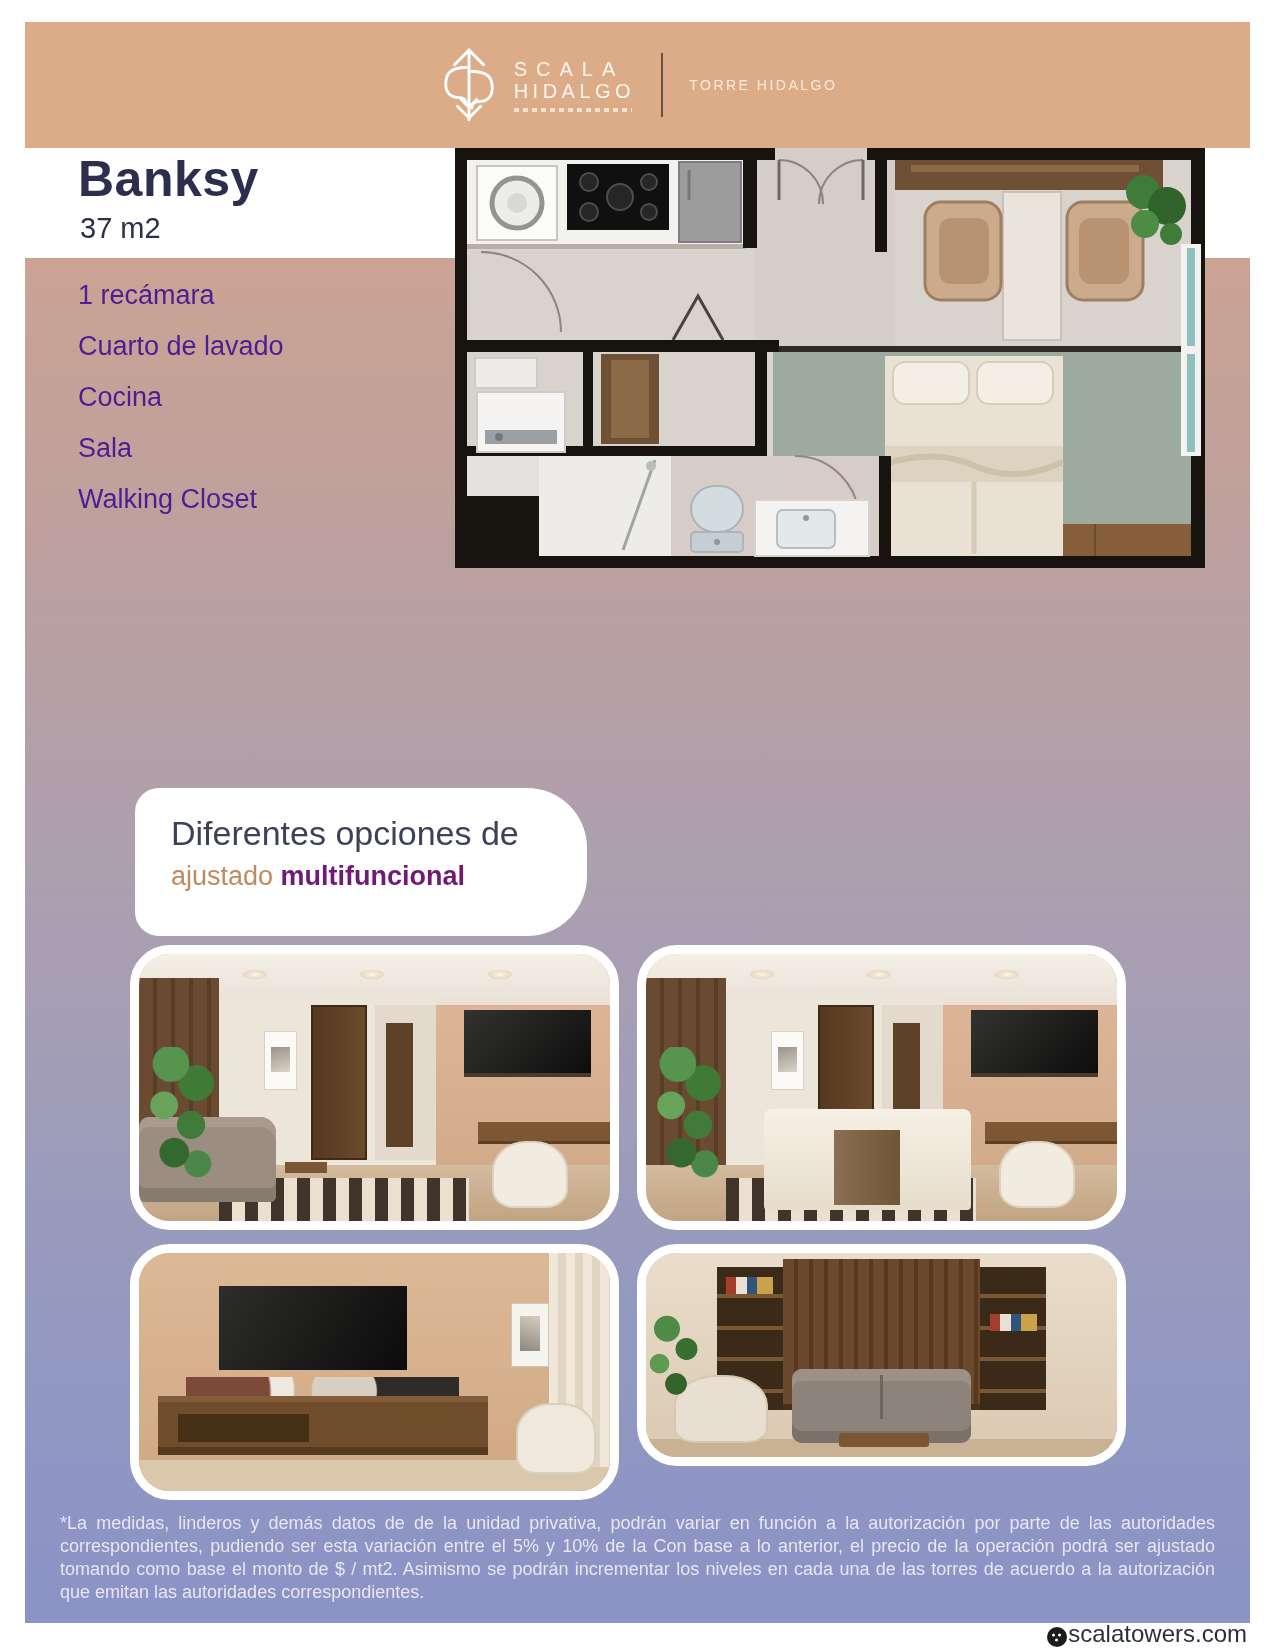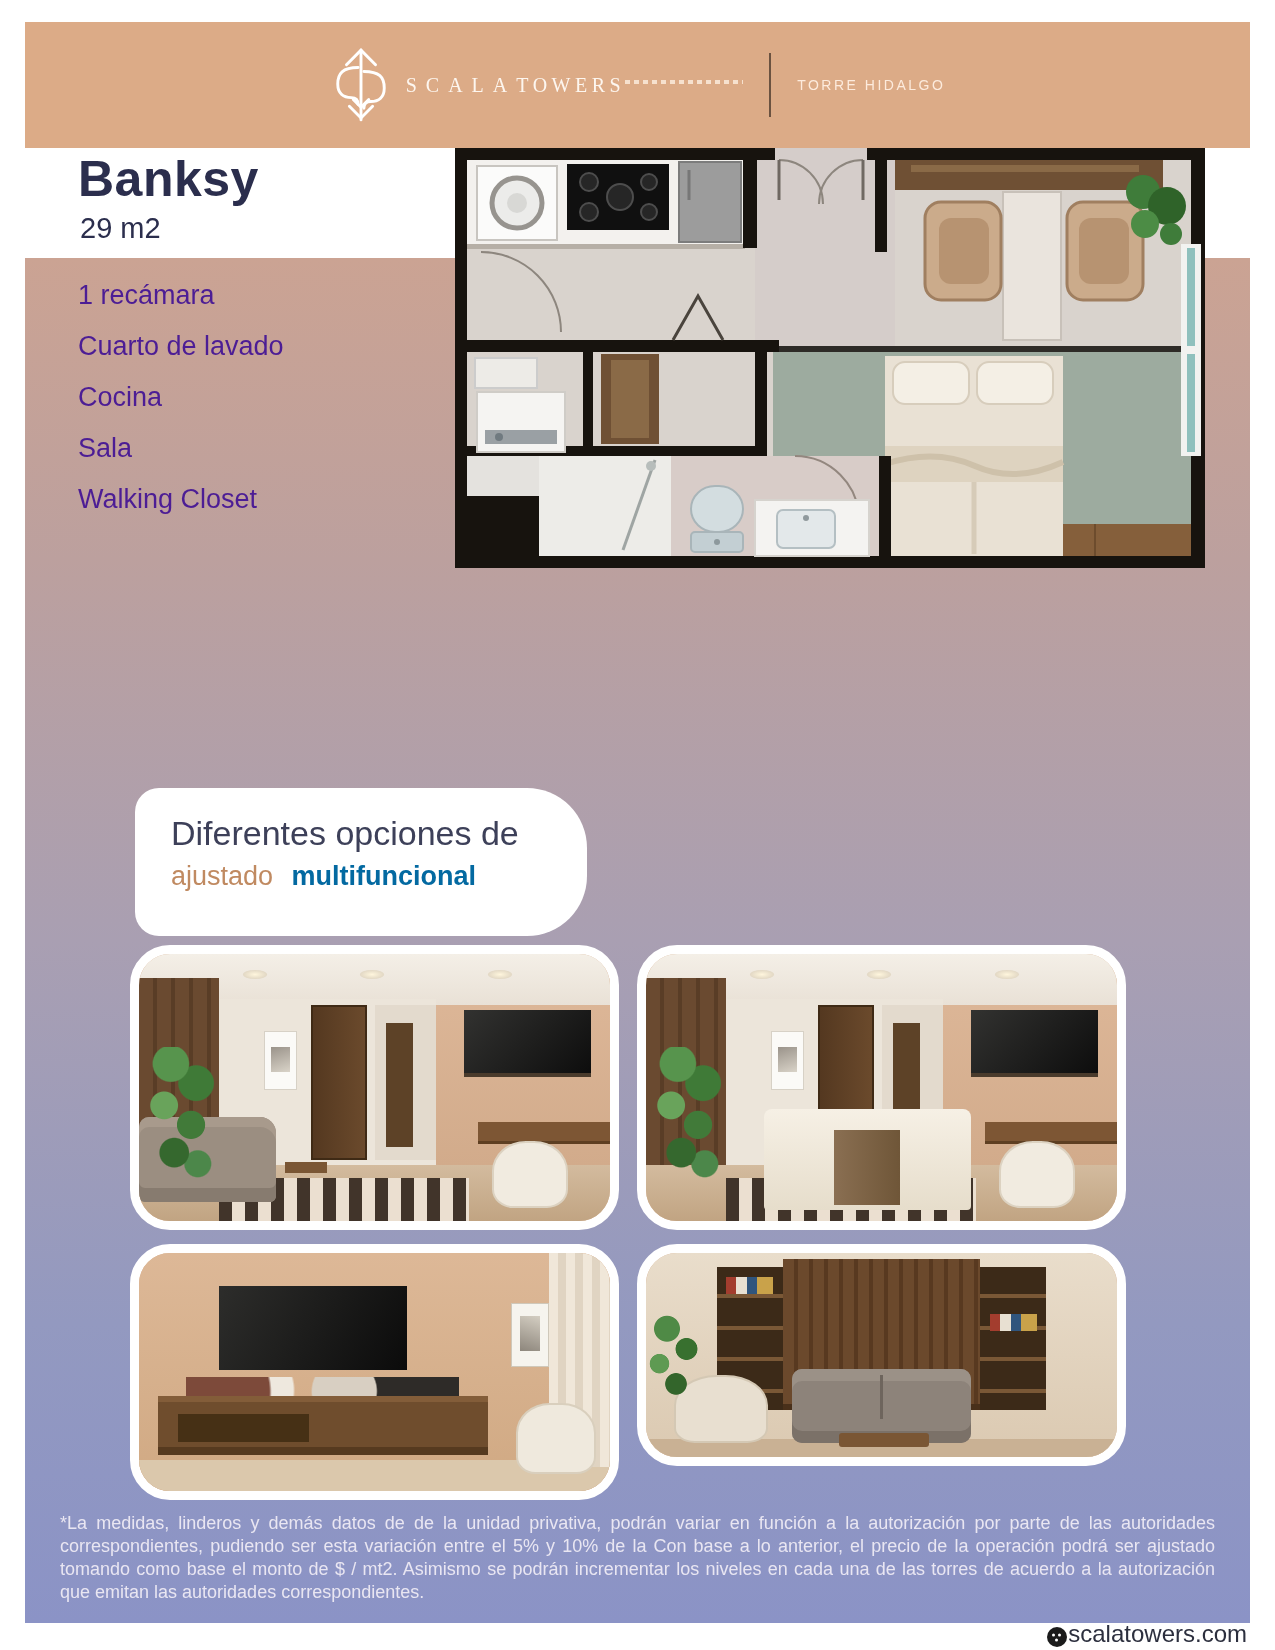--- a/index.html
+++ b/index.html
@@ -11,7 +11,7 @@
   .header-band{position:absolute;left:25px;top:22px;width:1225px;height:126px;background:#dcab87;
                display:flex;align-items:center;justify-content:center;gap:26px;}
   .logo-group{display:flex;align-items:center;gap:14px;}
-  .brand-text{display:flex;flex-direction:row;line-height:1.12;font-family:Liberation Serif, serif;}
+  .brand-text{display:flex;flex-direction:column;line-height:1.12;}
   .brand-line{color:#fdf6ef;font-size:20px;font-weight:400;}
   .brand-line.l1{letter-spacing:9px;}
   .brand-line.l2{letter-spacing:4.5px;}

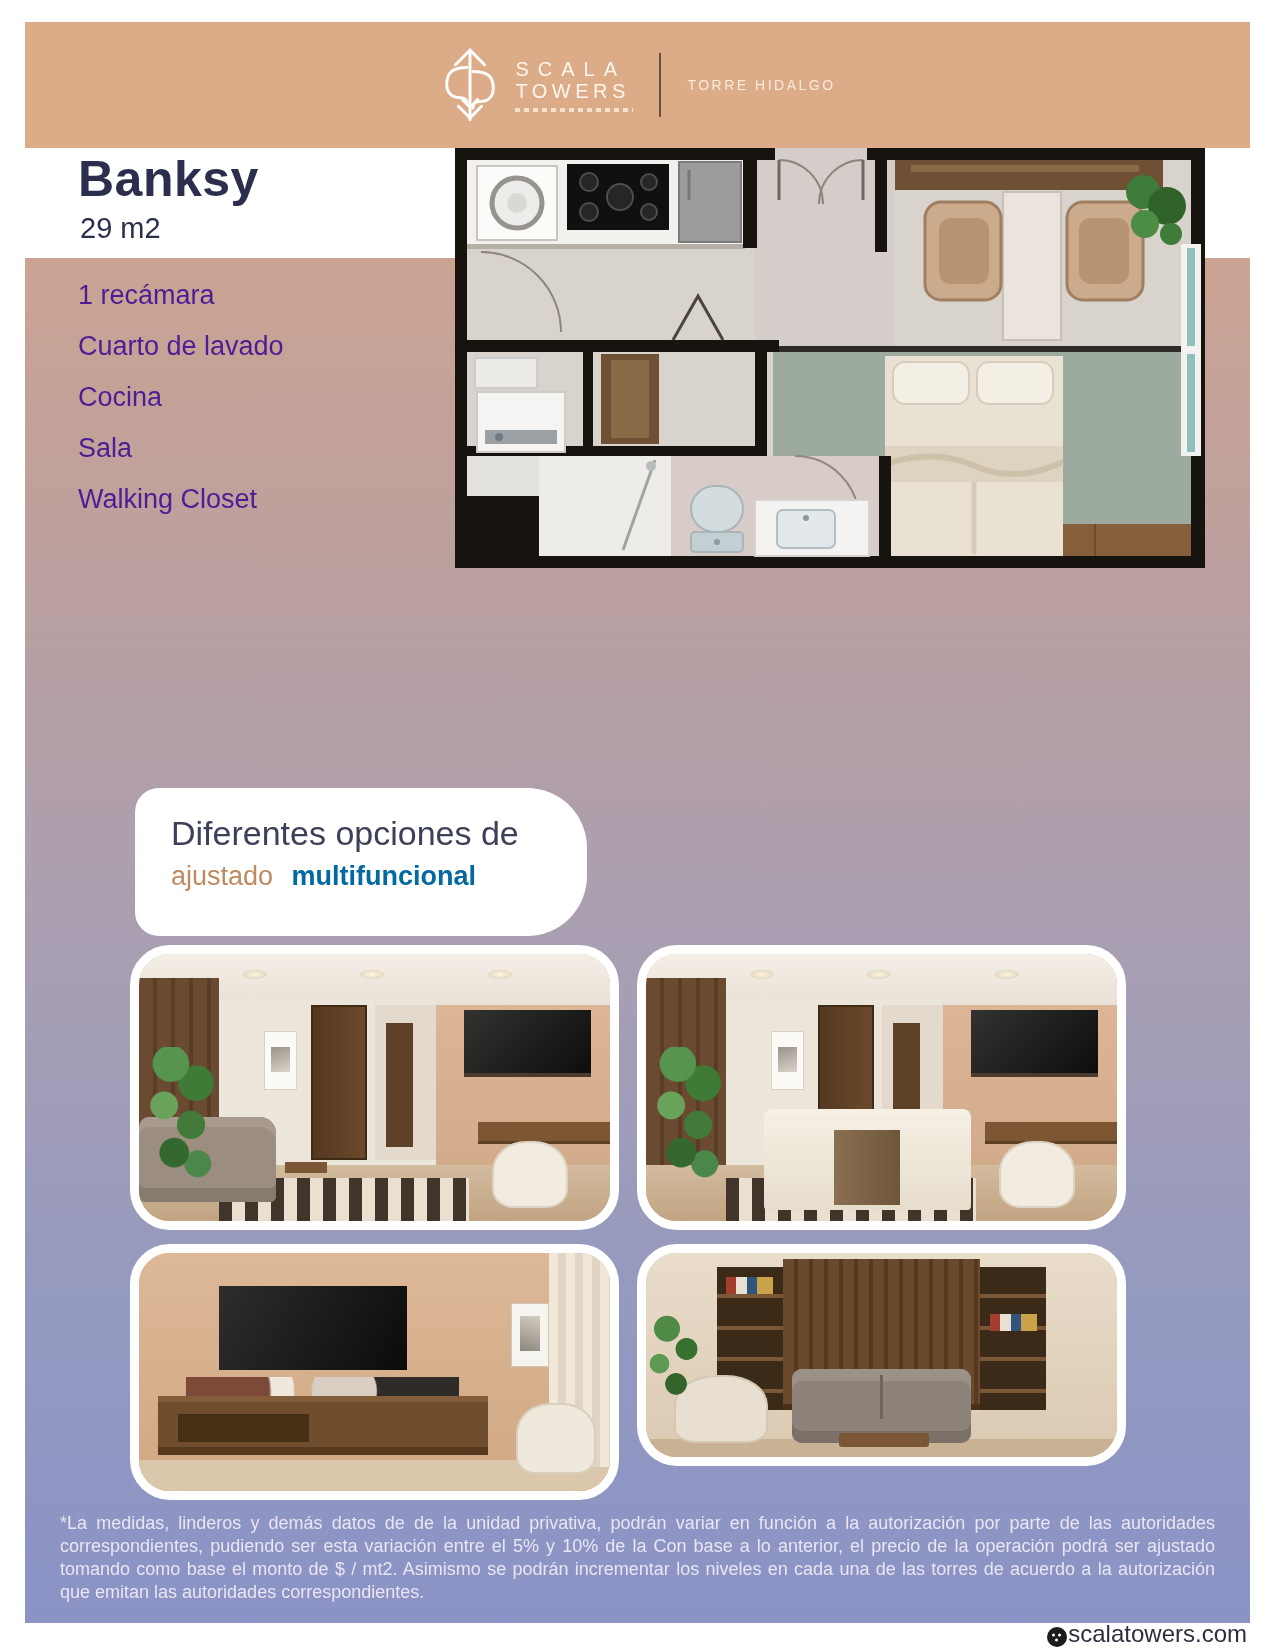--- a/index.html
+++ b/index.html
@@ -160,7 +160,7 @@
       </svg>
       <div class="brand-text">
         <span class="brand-line l1">SCALA</span>
-        <span class="brand-line l2">TOWERS</span>
+        <span class="brand-line l2">HIDALGO</span>
         <span class="logo-tagline"></span>
       </div>
     </div>

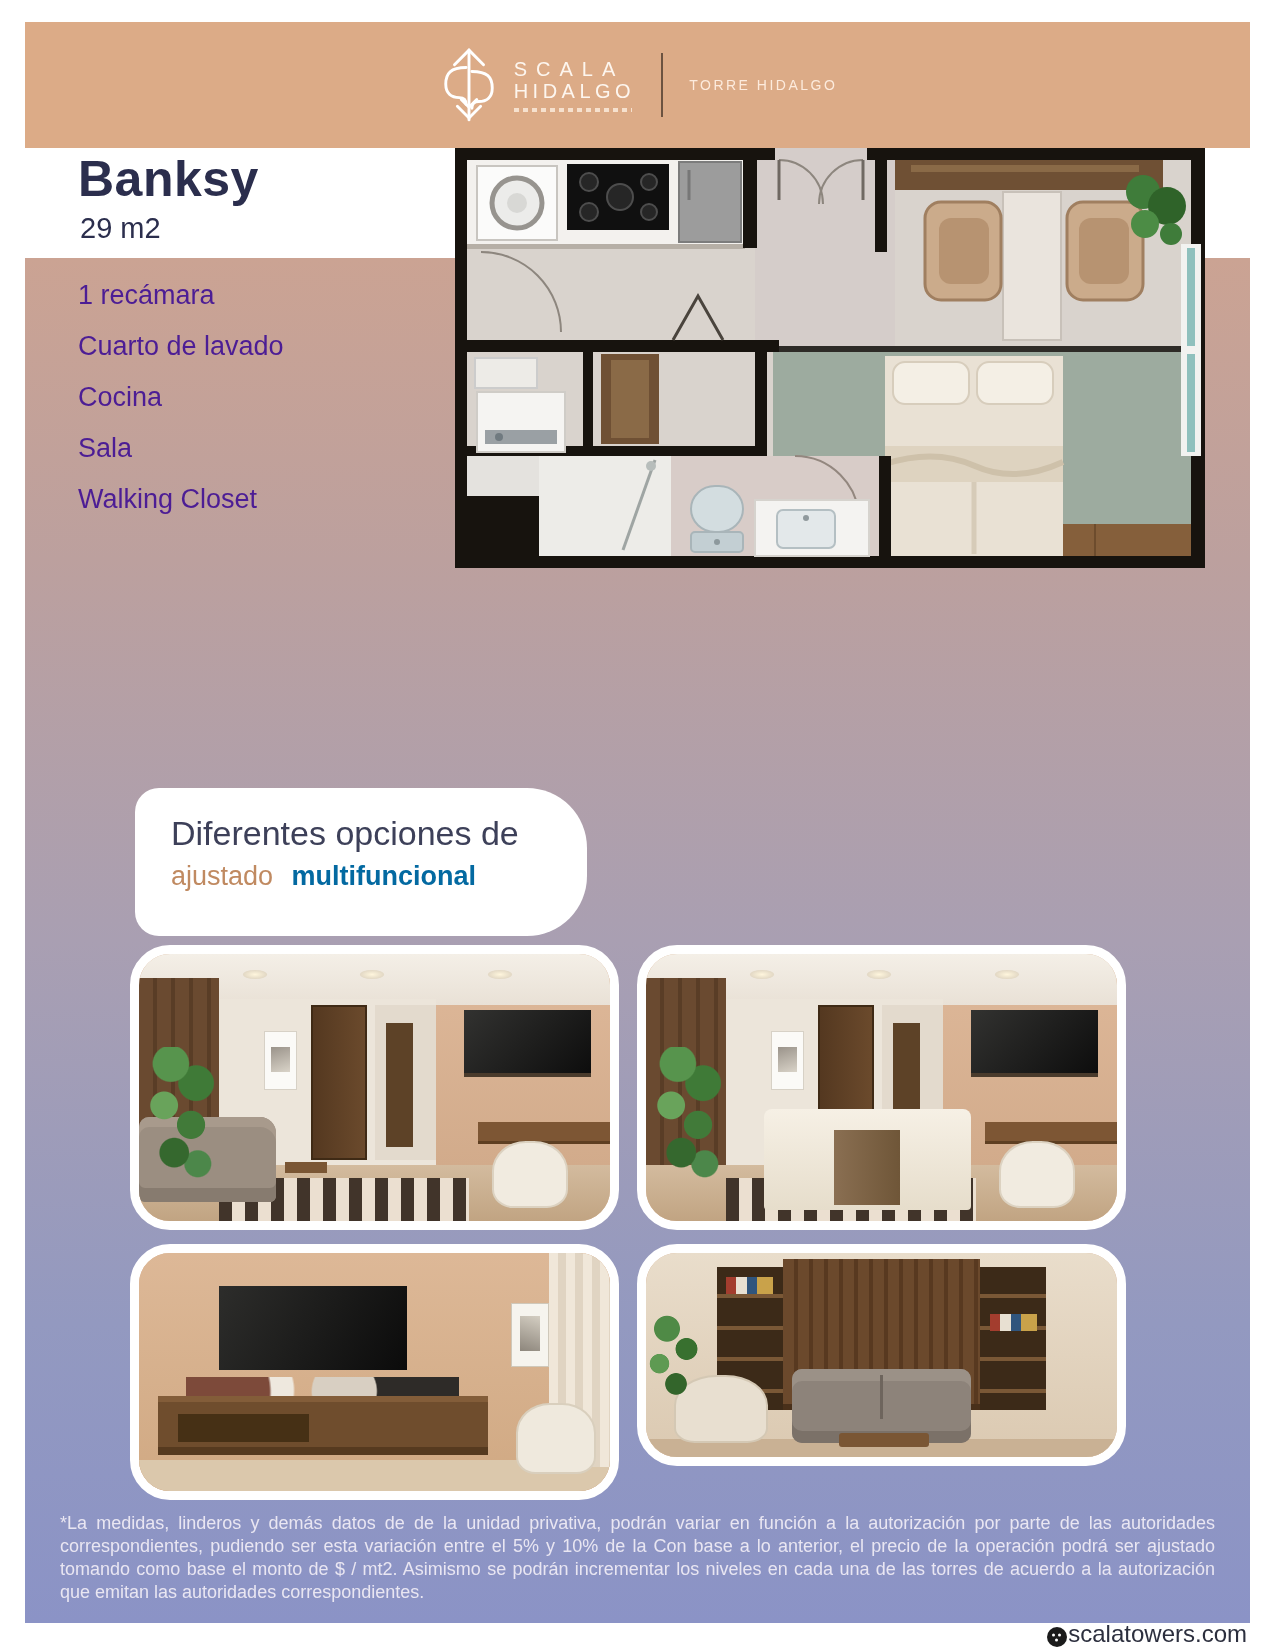--- a/index.html
+++ b/index.html
@@ -169,7 +169,7 @@
   </div>
 
   <div class="unit-title">Banksy</div>
-  <div class="unit-area">29 m2</div>
+  <div class="unit-area">37 m2</div>
 
   <div class="gradient-block"></div>
 

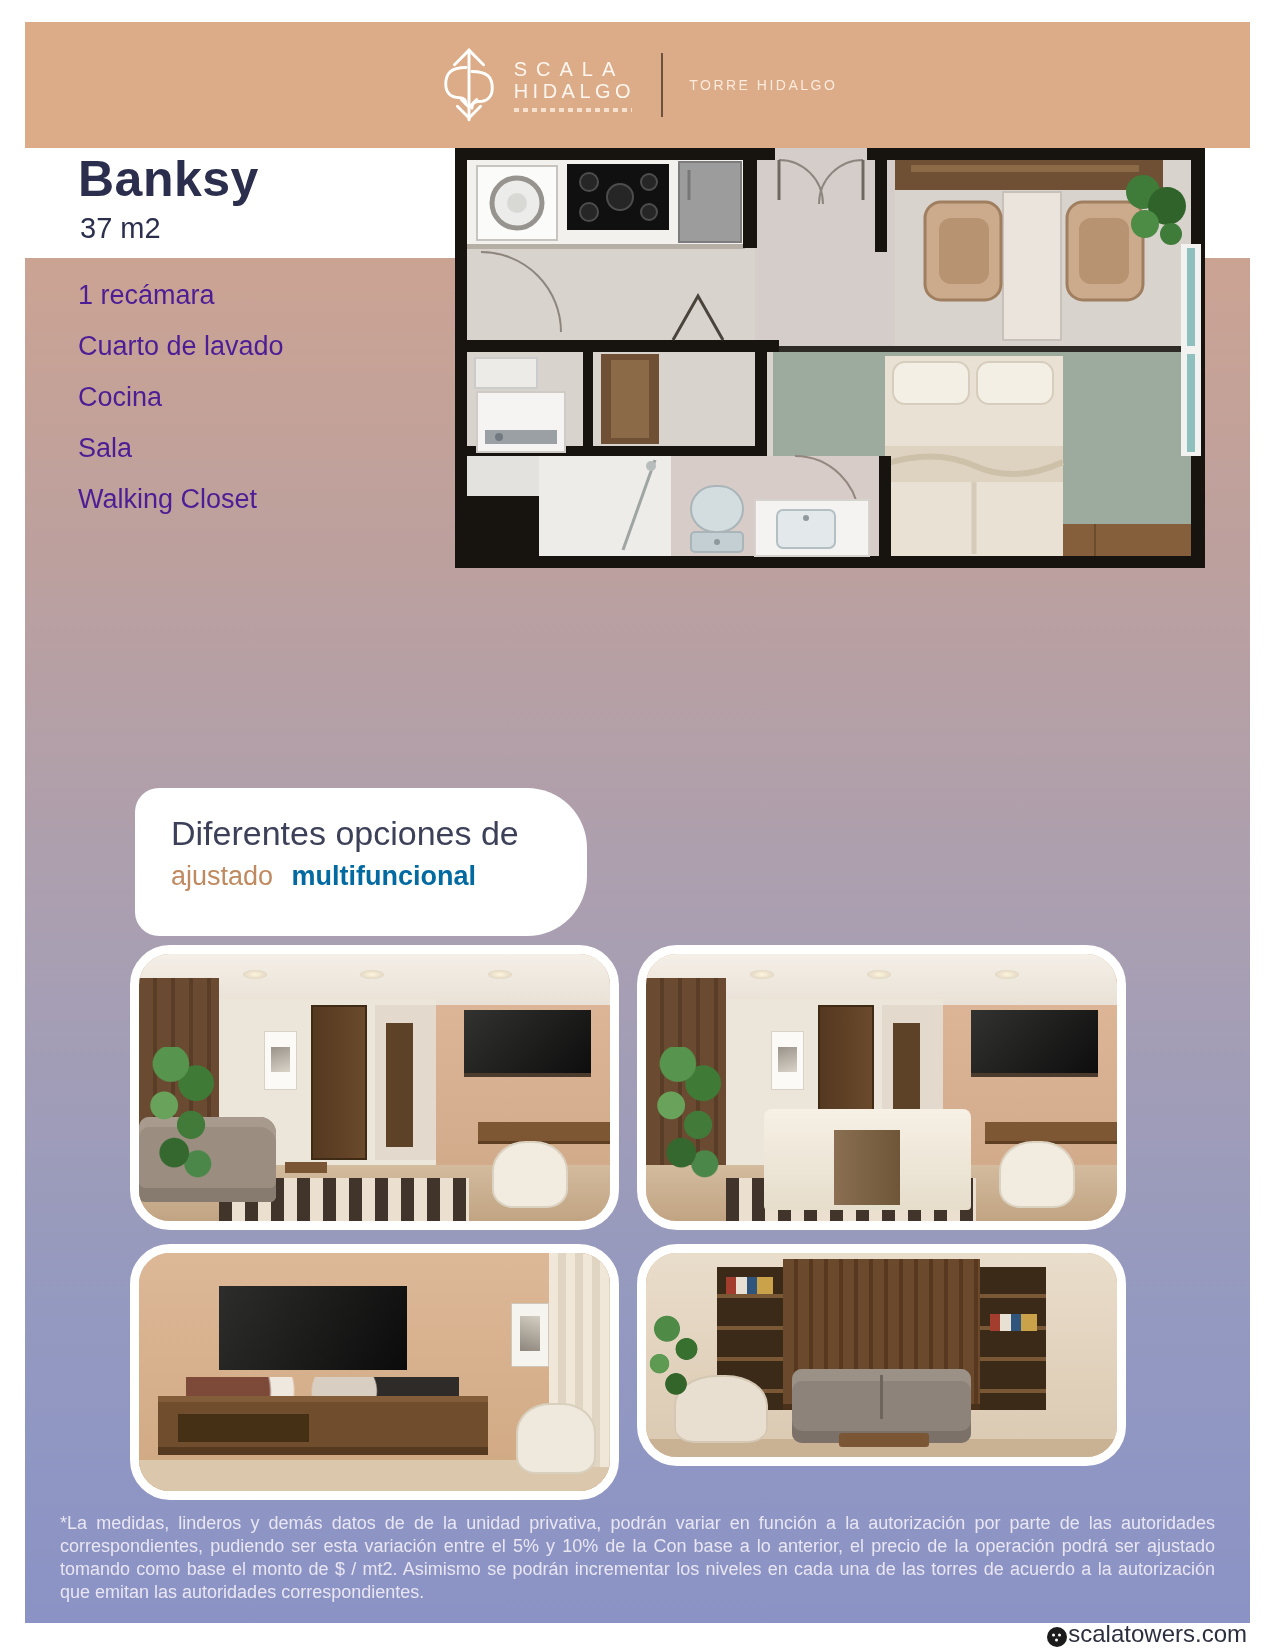--- a/index.html
+++ b/index.html
@@ -41,7 +41,7 @@
   .options-line1{color:#3d4059;font-size:34px;font-weight:400;}
   .options-line2{margin-top:8px;font-size:27px;}
   .options-highlight{color:#c08a61;font-weight:400;}
-  .options-bold{color:#0369a1;font-weight:700;margin-left:11px;}
+  .options-bold{color:#701a75;font-weight:700;}
 
   
   .photo{position:absolute;border:9px solid #ffffff;border-radius:40px;overflow:hidden;background:#d8b394;}

